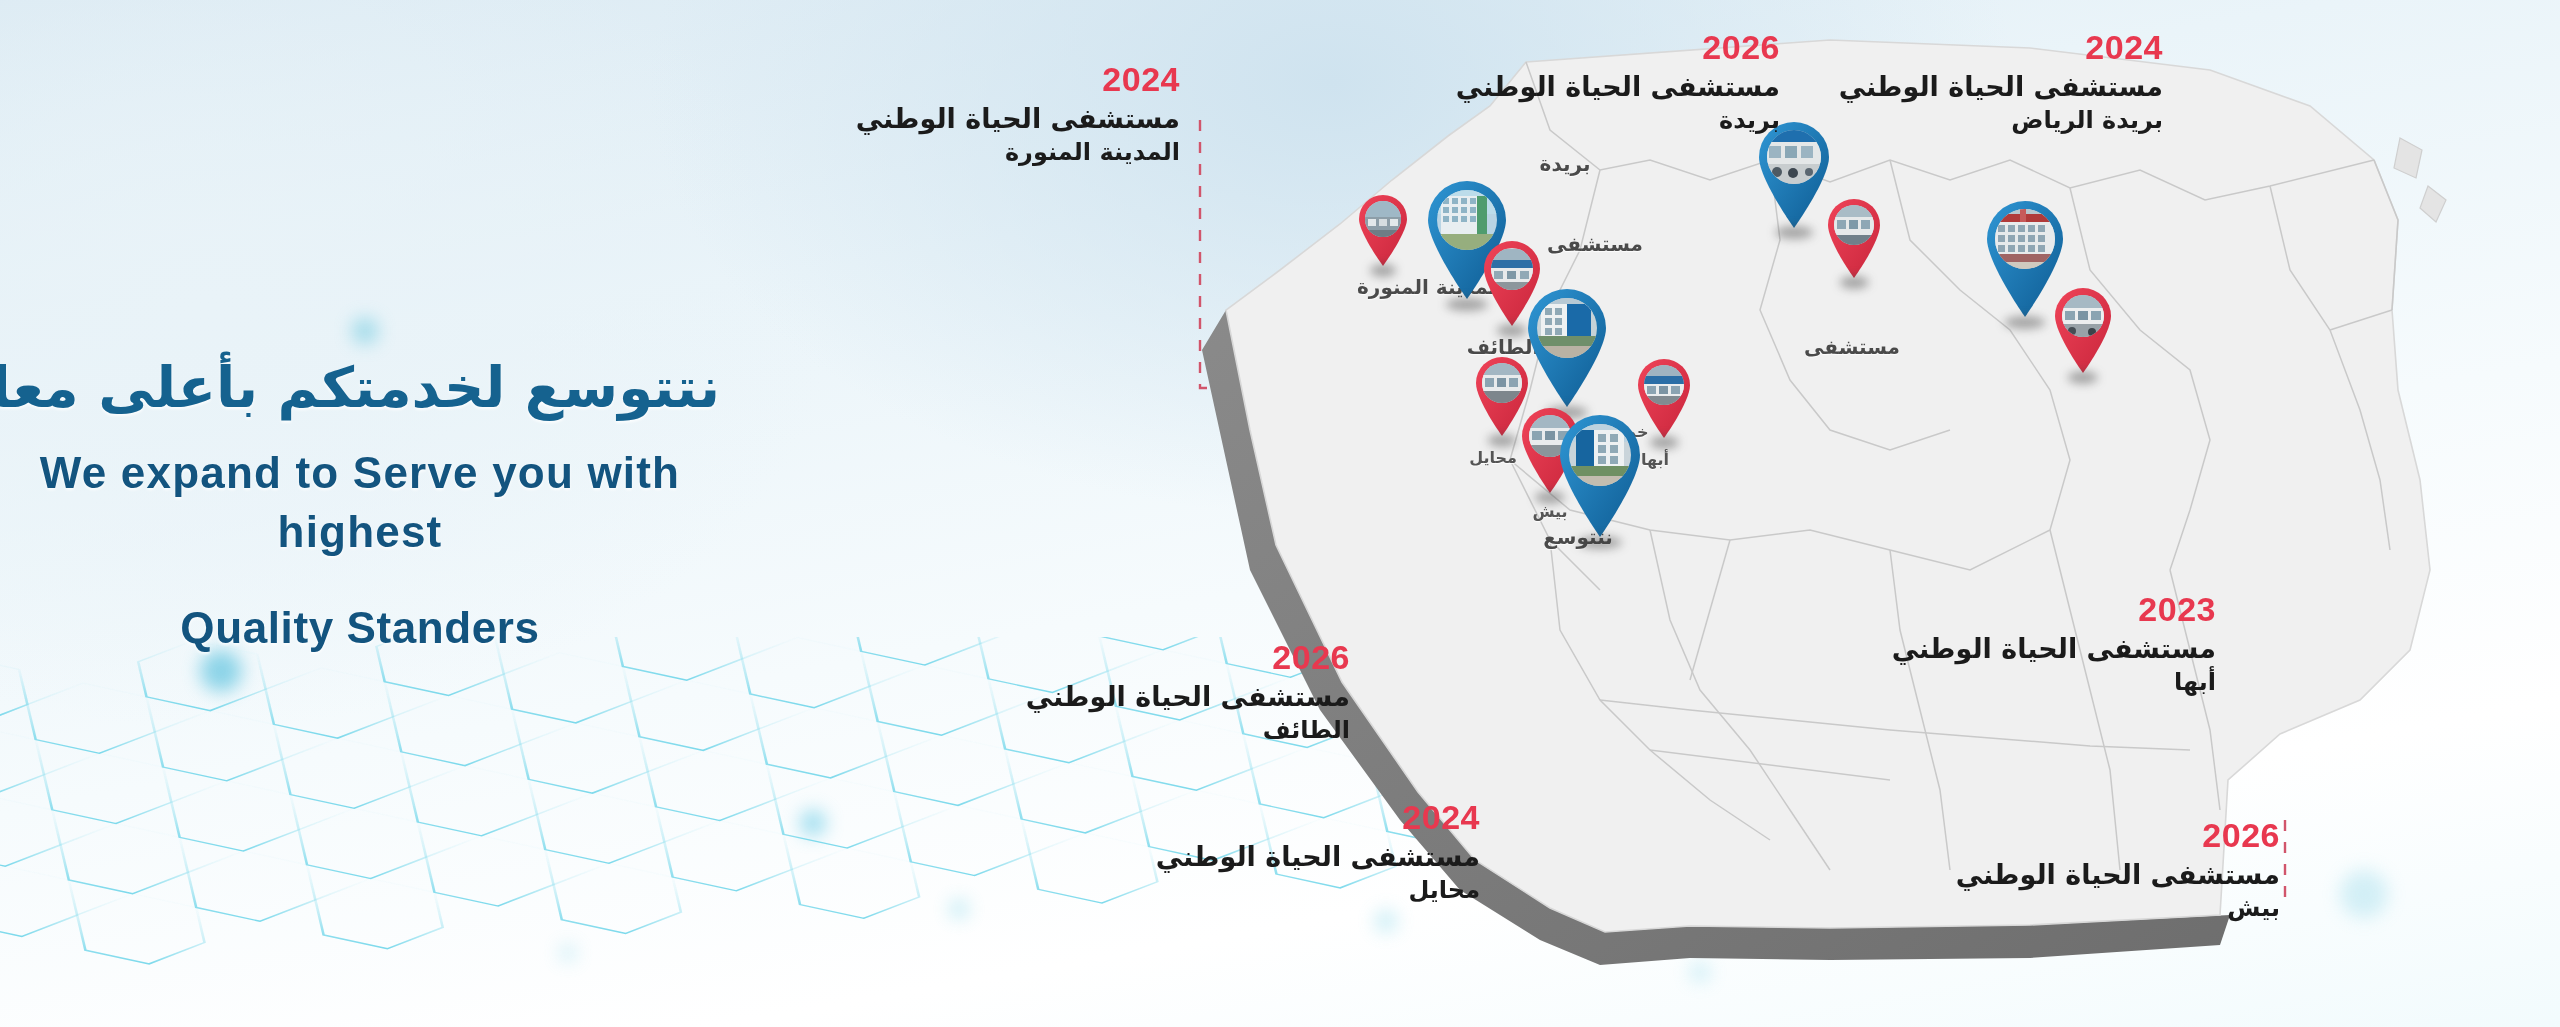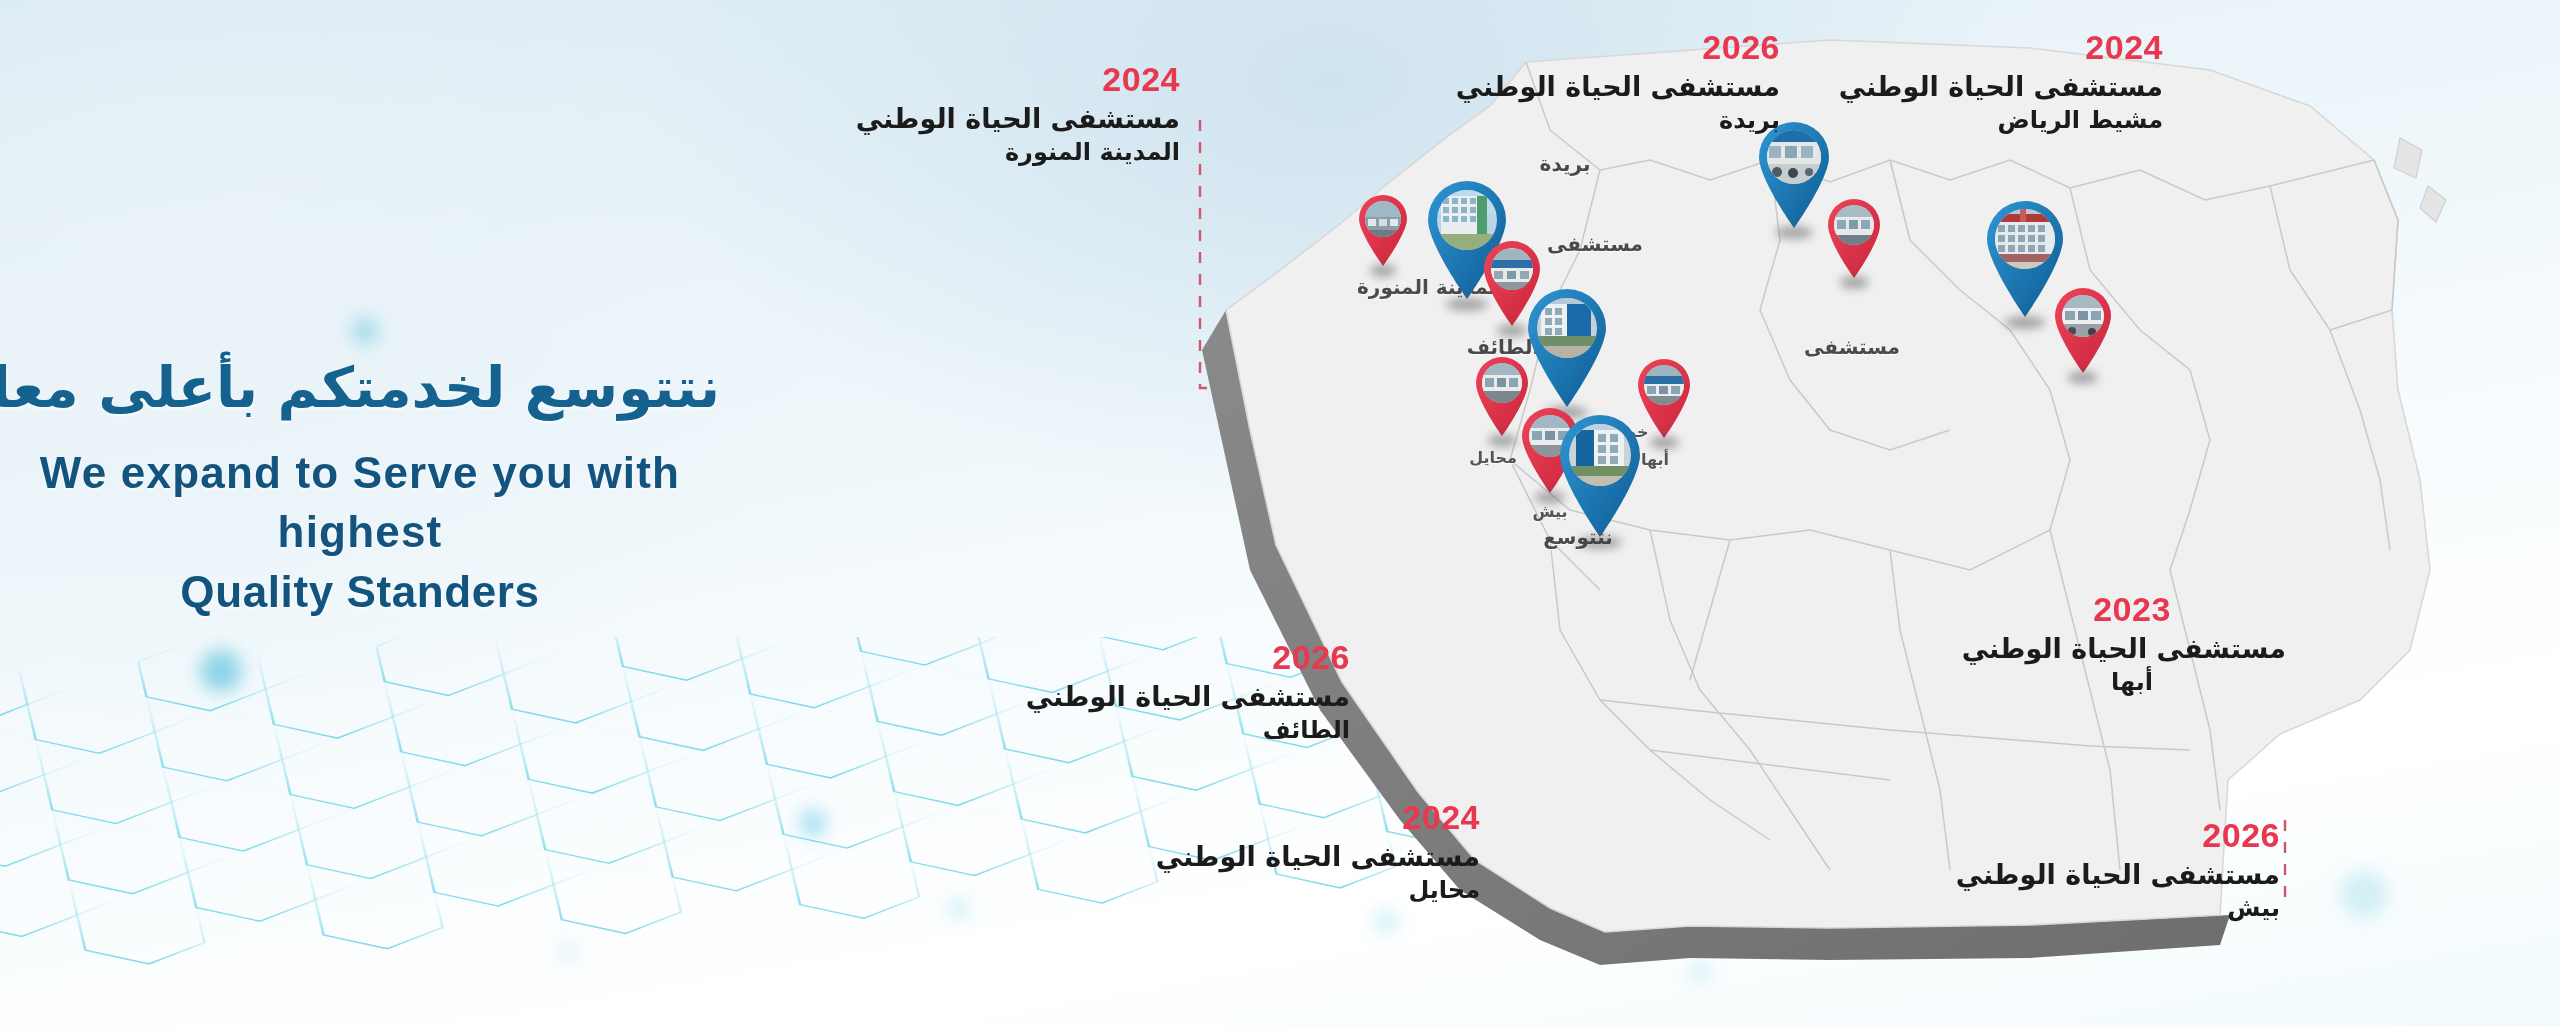--- a/index.html
+++ b/index.html
@@ -643,7 +643,7 @@
   <div class="callout" style="left:1855px;top:30px;width:308px;">
     <div class="year">2024</div>
     <div class="hosp">مستشفى الحياة الوطني</div>
-    <div class="city">مشيط الرياض</div>
+    <div class="city">بريدة الرياض</div>
   </div>
 
   <div class="callout" style="left:1978px;top:592px;width:308px;text-align:center;">

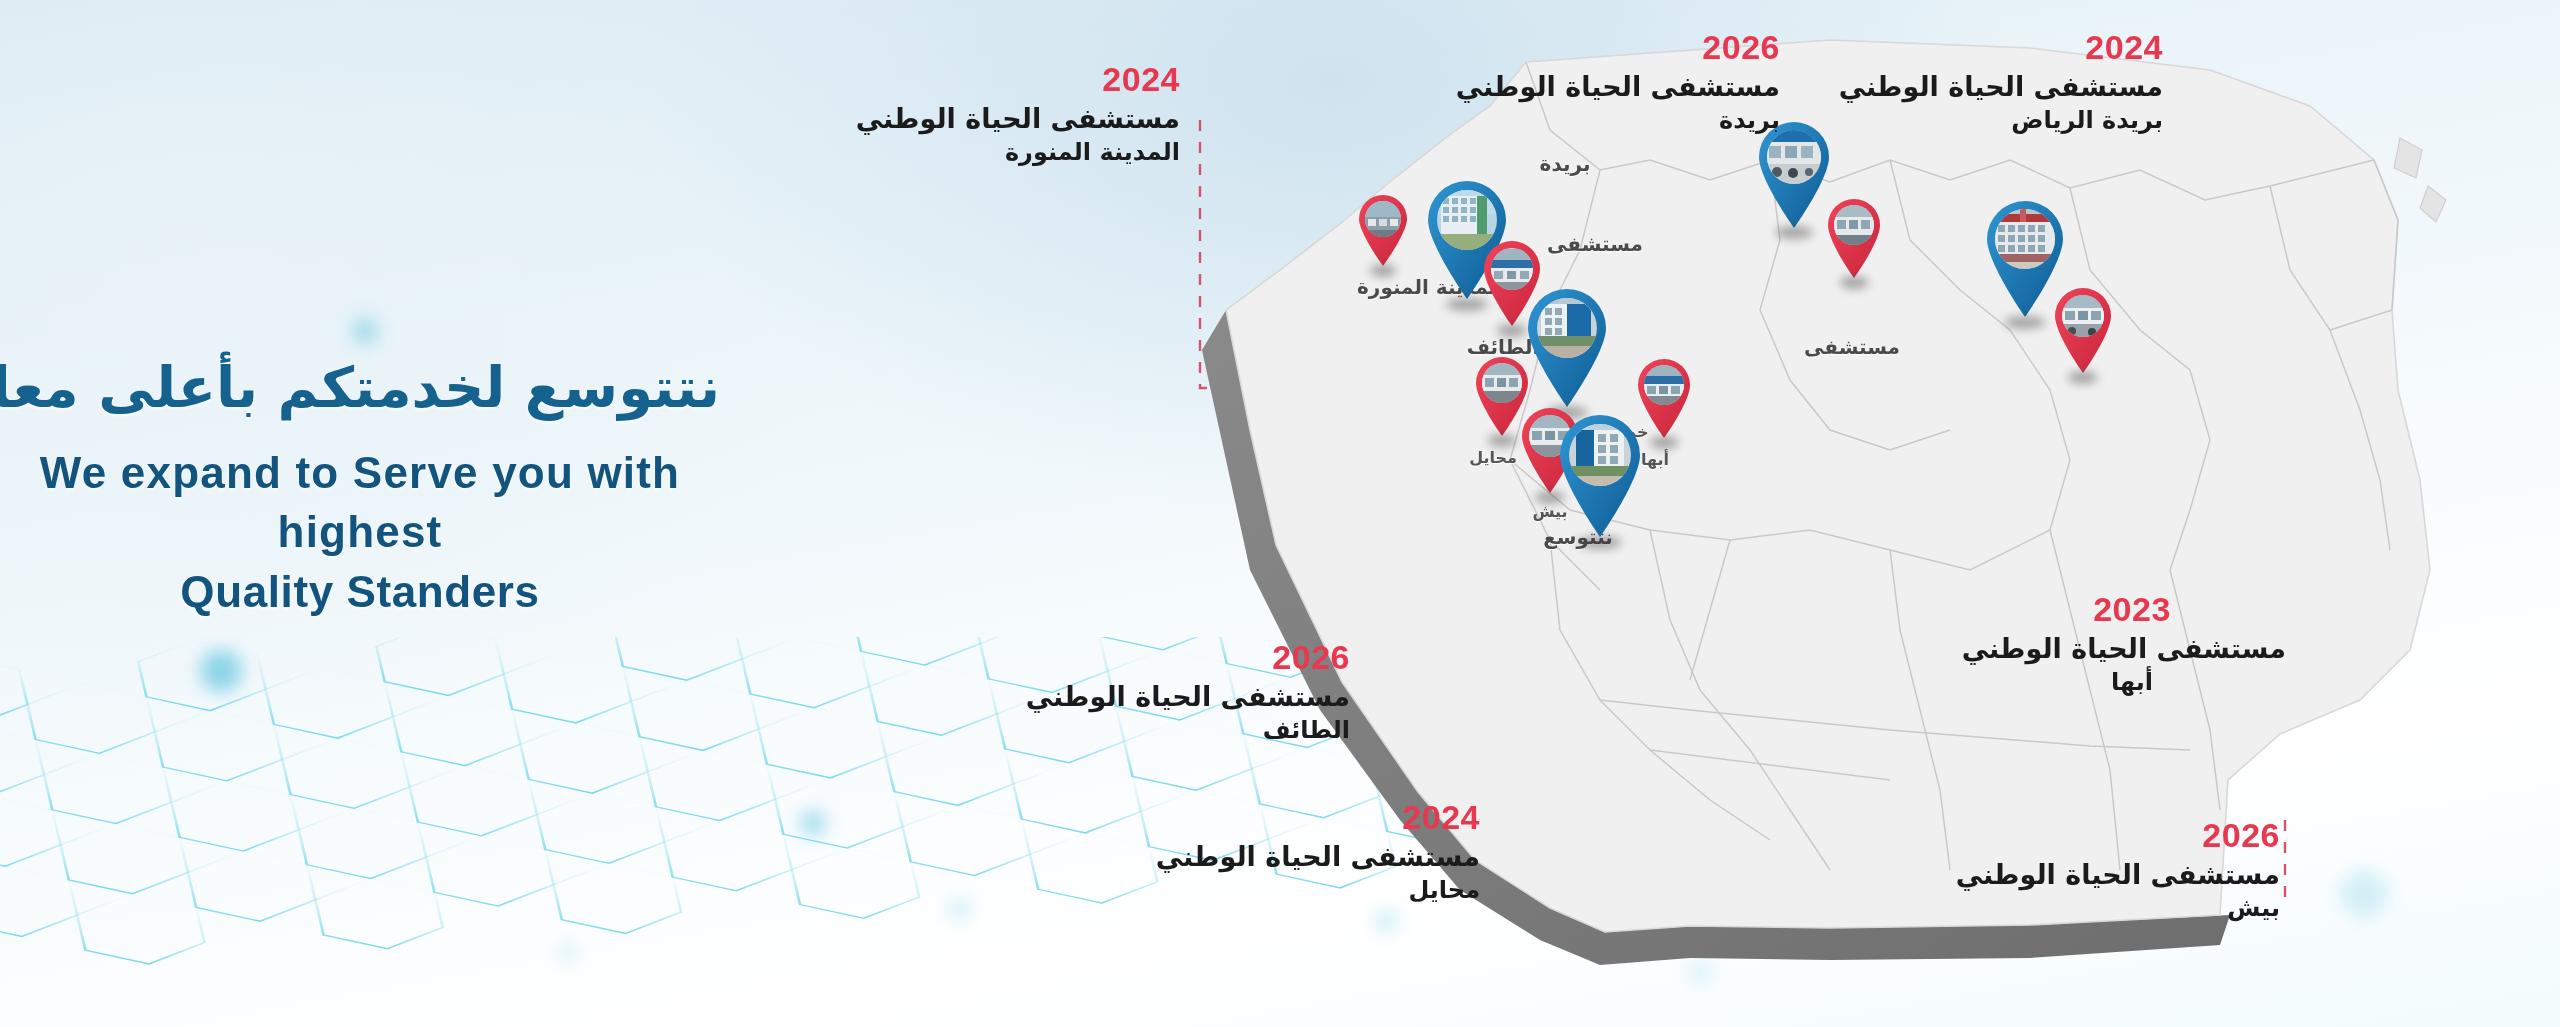--- a/index.html
+++ b/index.html
@@ -38,7 +38,7 @@
     letter-spacing:1.2px;line-height:1.35;margin-top:22px;
     text-shadow:0 2px 3px rgba(255,255,255,.8);
   }
-  .hl-en .ln2{display:block;letter-spacing:.6px;}
+  .hl-en .ln2{display:block;letter-spacing:.6px;margin-top:36px;}
 
   
   #map-wrap{position:absolute;left:1130px;top:10px;width:1420px;height:980px;}

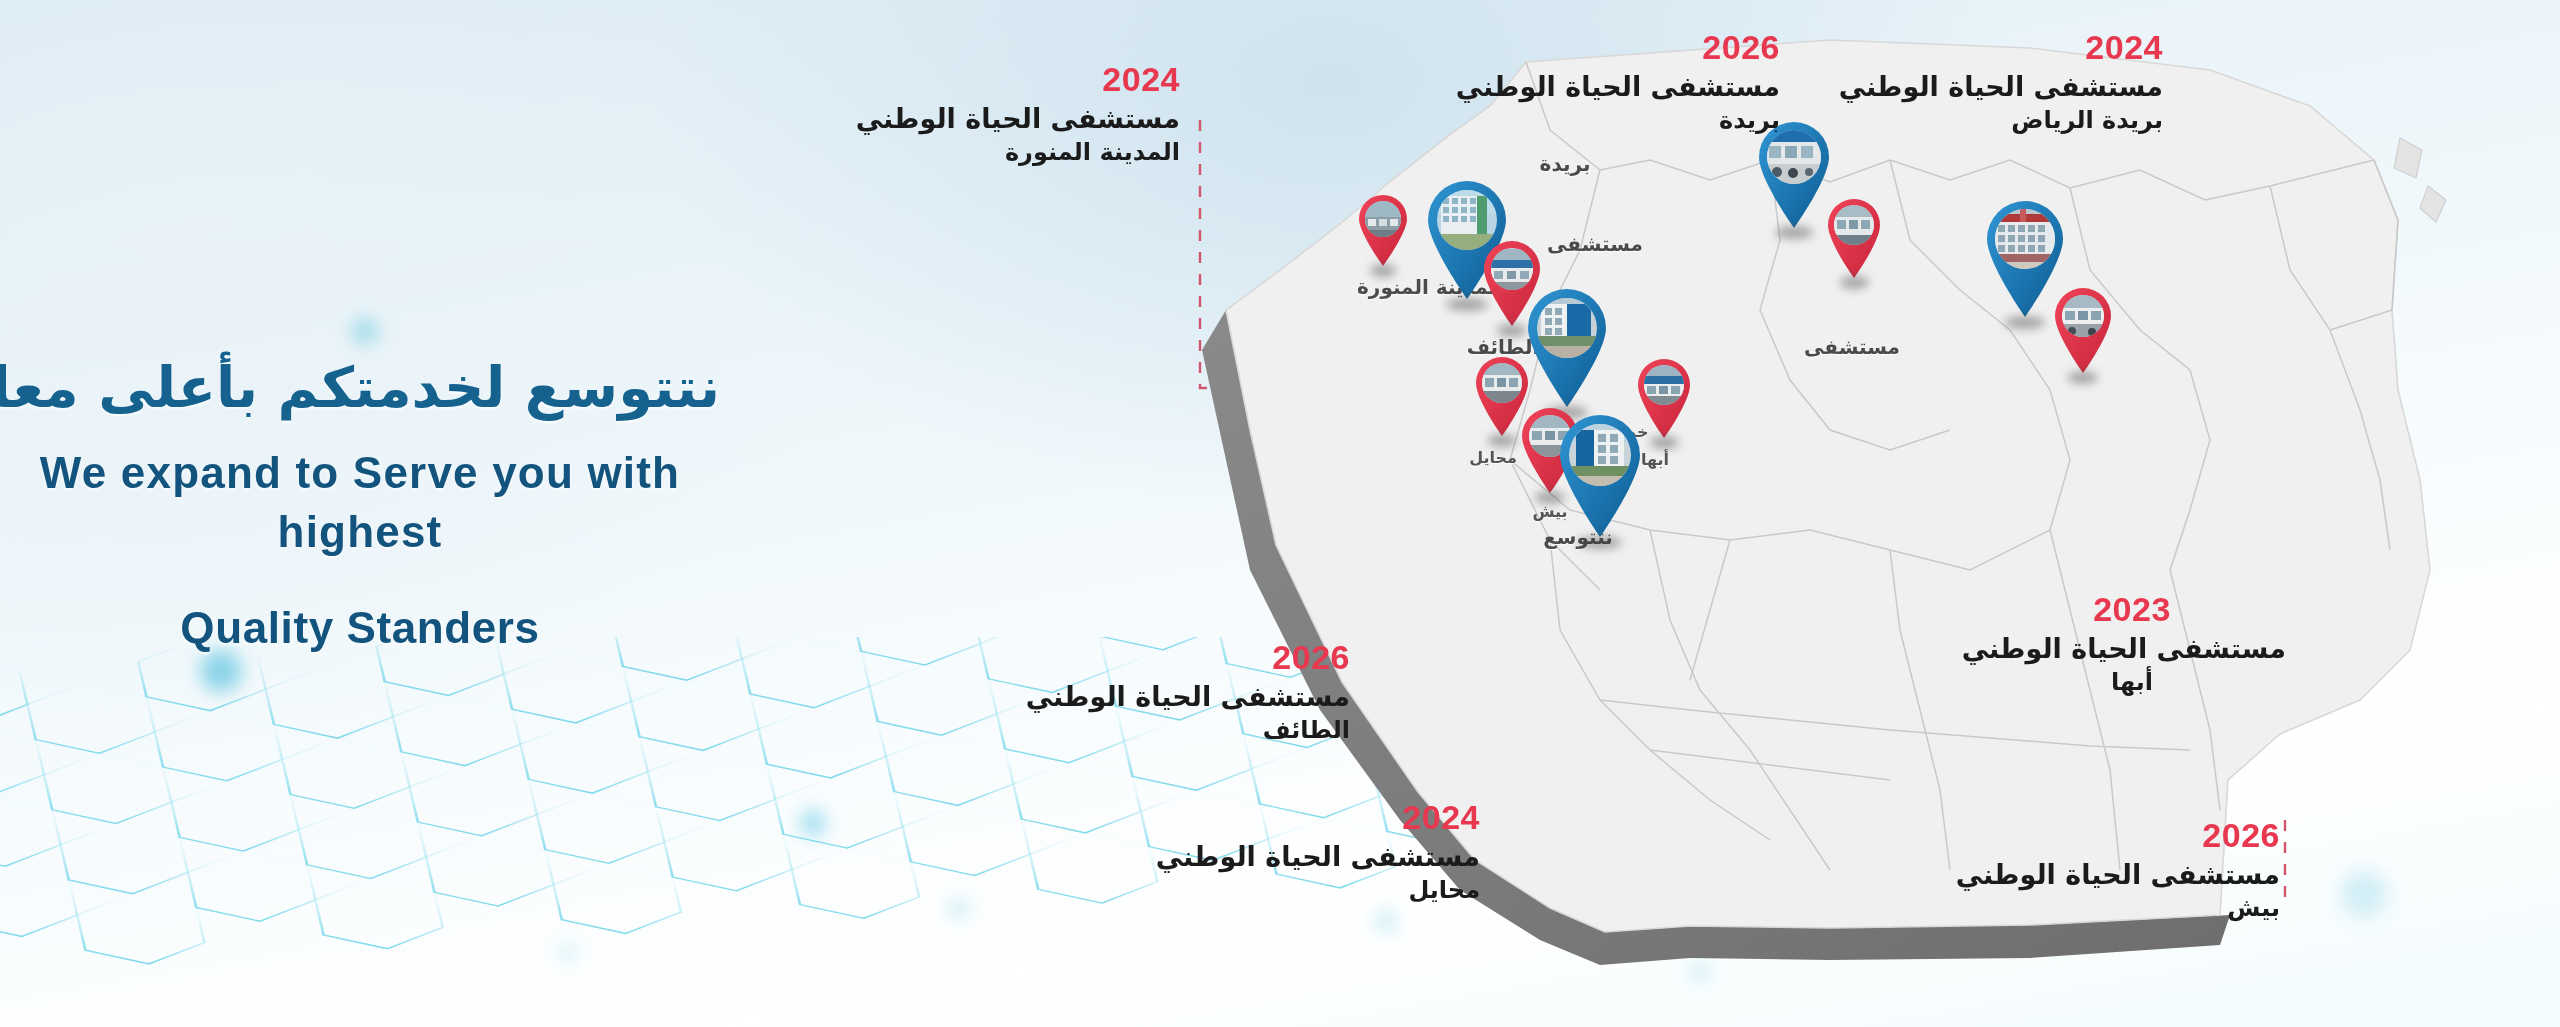--- a/index.html
+++ b/index.html
@@ -646,7 +646,7 @@
     <div class="city">بريدة الرياض</div>
   </div>
 
-  <div class="callout" style="left:1978px;top:592px;width:308px;text-align:center;">
+  <div class="callout" style="left:1908px;top:592px;width:308px;">
     <div class="year">2023</div>
     <div class="hosp">مستشفى الحياة الوطني</div>
     <div class="city">أبها</div>

